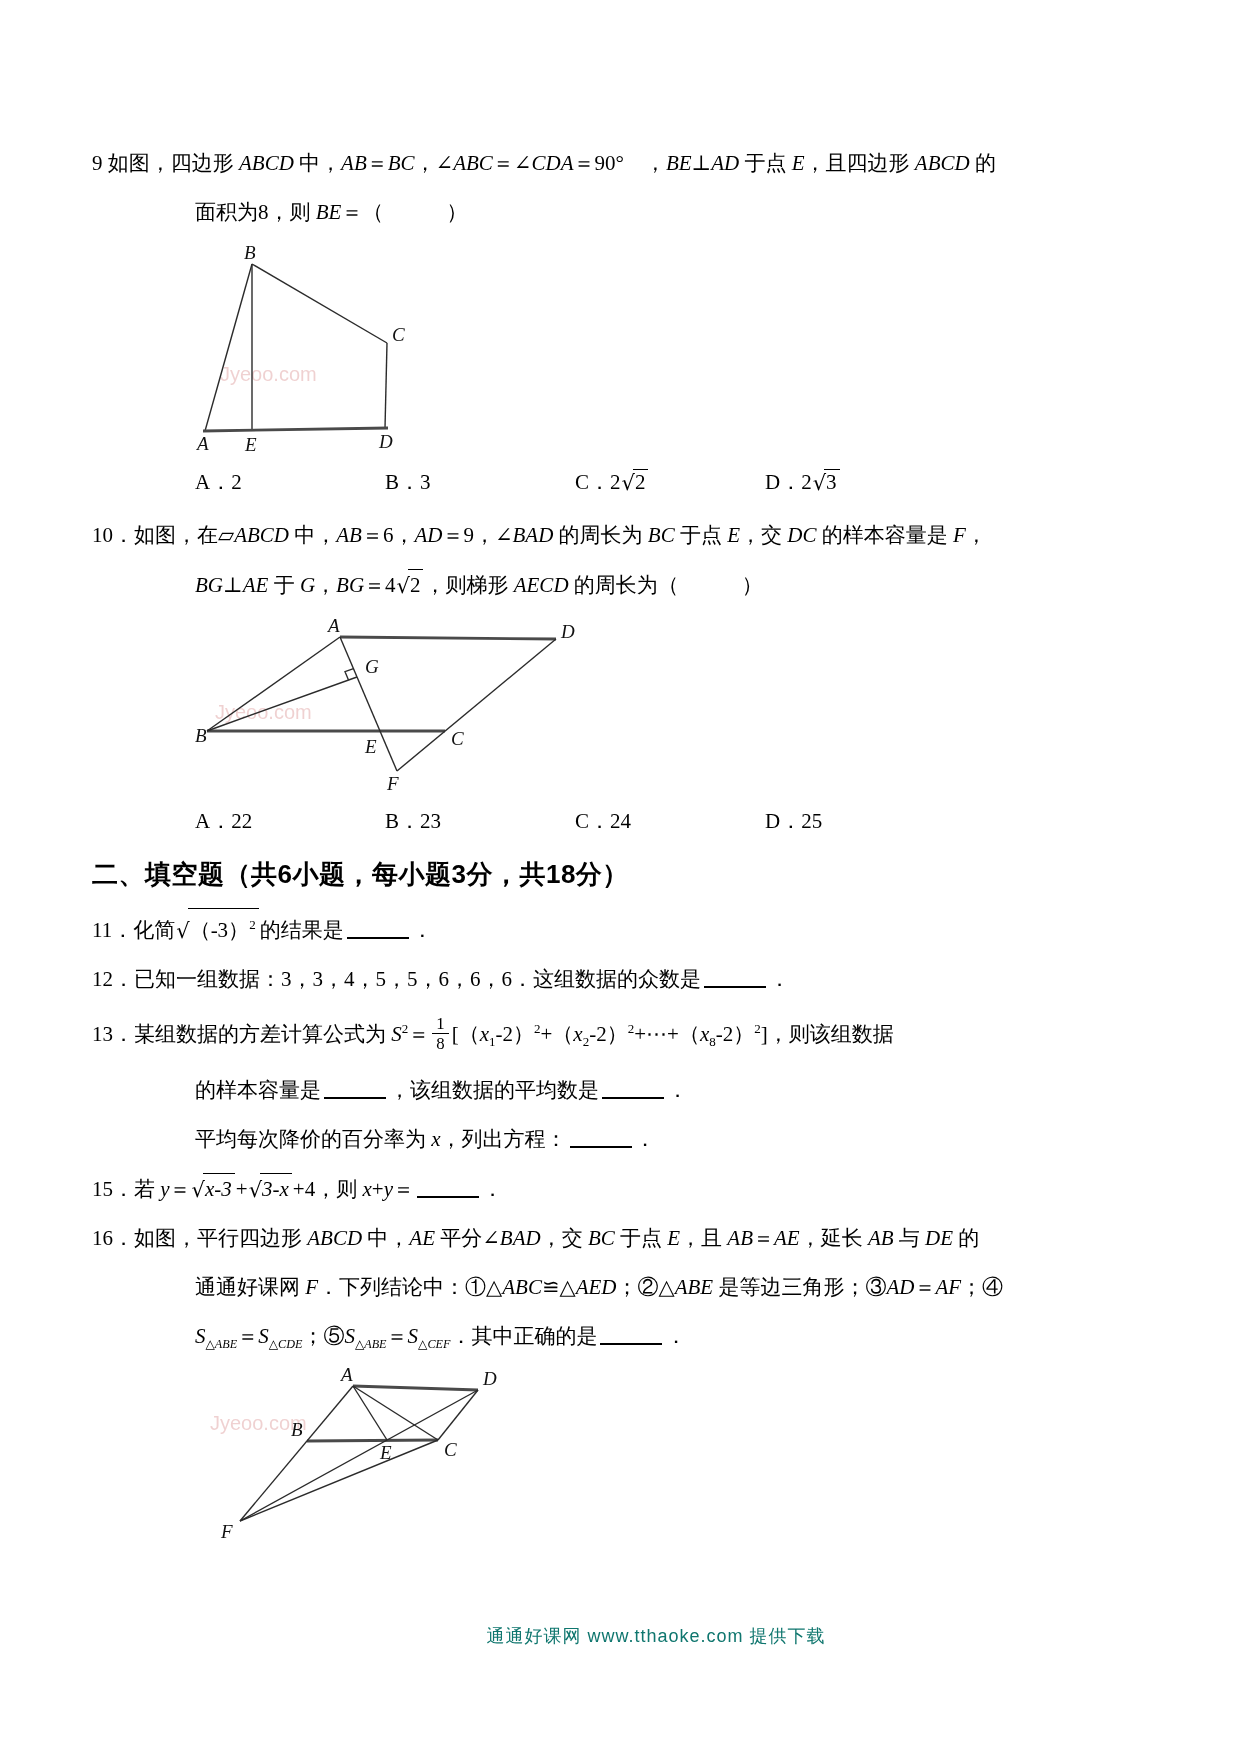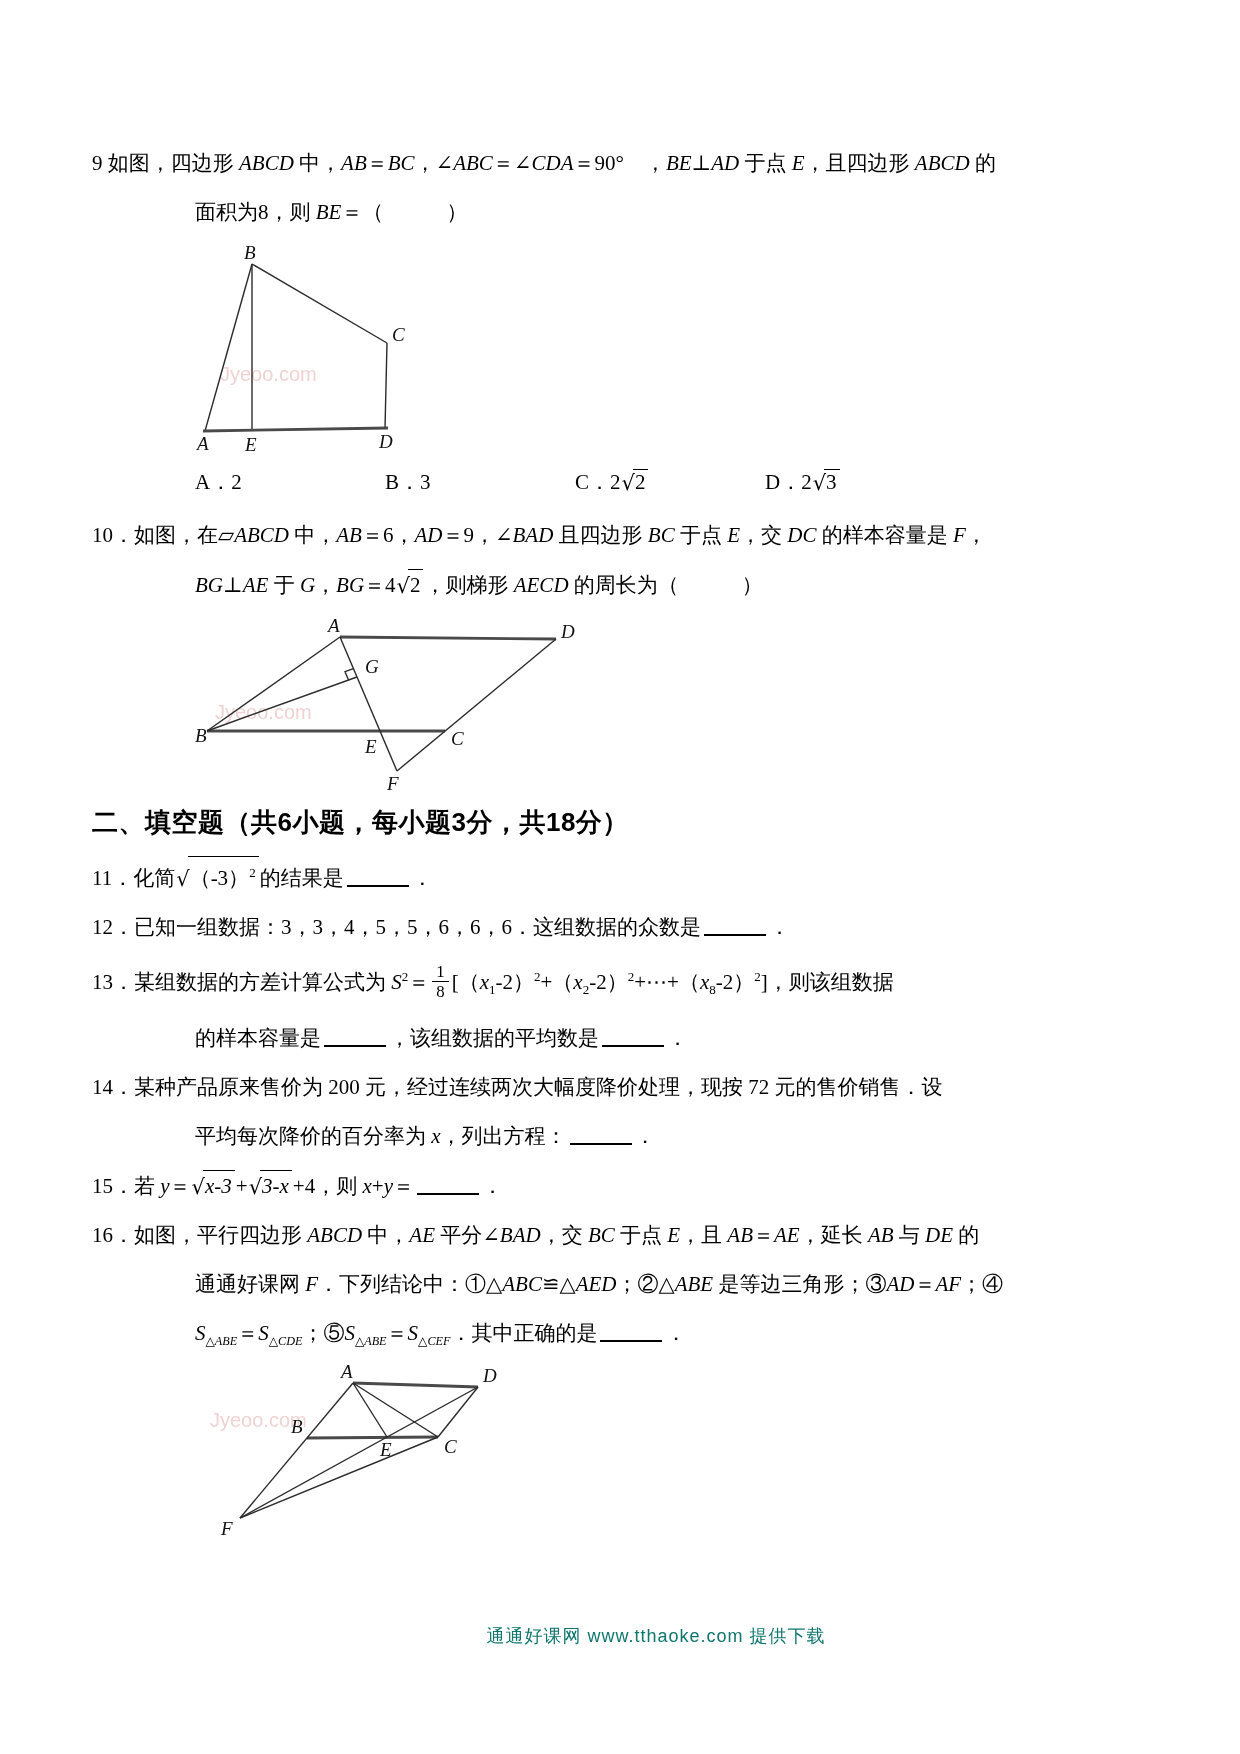--- a/index.html
+++ b/index.html
@@ -62,7 +62,7 @@
     <div class="opt"><span>D．</span><span><span>2</span><span class="rad"><span class="rad-sign">√</span><span class="rad-body"><span>3</span></span></span></span></div>
   </div>
 
-  <div class="line num"><span>10．如图，在▱</span><span class="i">ABCD</span><span> 中，</span><span class="i">AB</span><span>＝6，</span><span class="i">AD</span><span>＝9，∠</span><span class="i">BAD</span><span> 且四边形 </span><span class="i">BC</span><span> 于点 </span><span class="i">E</span><span>，交 </span><span class="i">DC</span><span> 的样本容量是 </span><span class="i">F</span><span>，</span></div>
+  <div class="line num"><span>10．如图，在▱</span><span class="i">ABCD</span><span> 中，</span><span class="i">AB</span><span>＝6，</span><span class="i">AD</span><span>＝9，∠</span><span class="i">BAD</span><span> 的周长为 </span><span class="i">BC</span><span> 于点 </span><span class="i">E</span><span>，交 </span><span class="i">DC</span><span> 的样本容量是 </span><span class="i">F</span><span>，</span></div>
   <div class="line cont"><span class="i">BG</span><span>⊥</span><span class="i">AE</span><span> 于 </span><span class="i">G</span><span>，</span><span class="i">BG</span><span>＝4</span><span class="rad"><span class="rad-sign">√</span><span class="rad-body"><span>2</span></span></span><span>，则梯形 </span><span class="i">AECD</span><span> 的周长为（　　　）</span></div>
 
   <div class="fig">

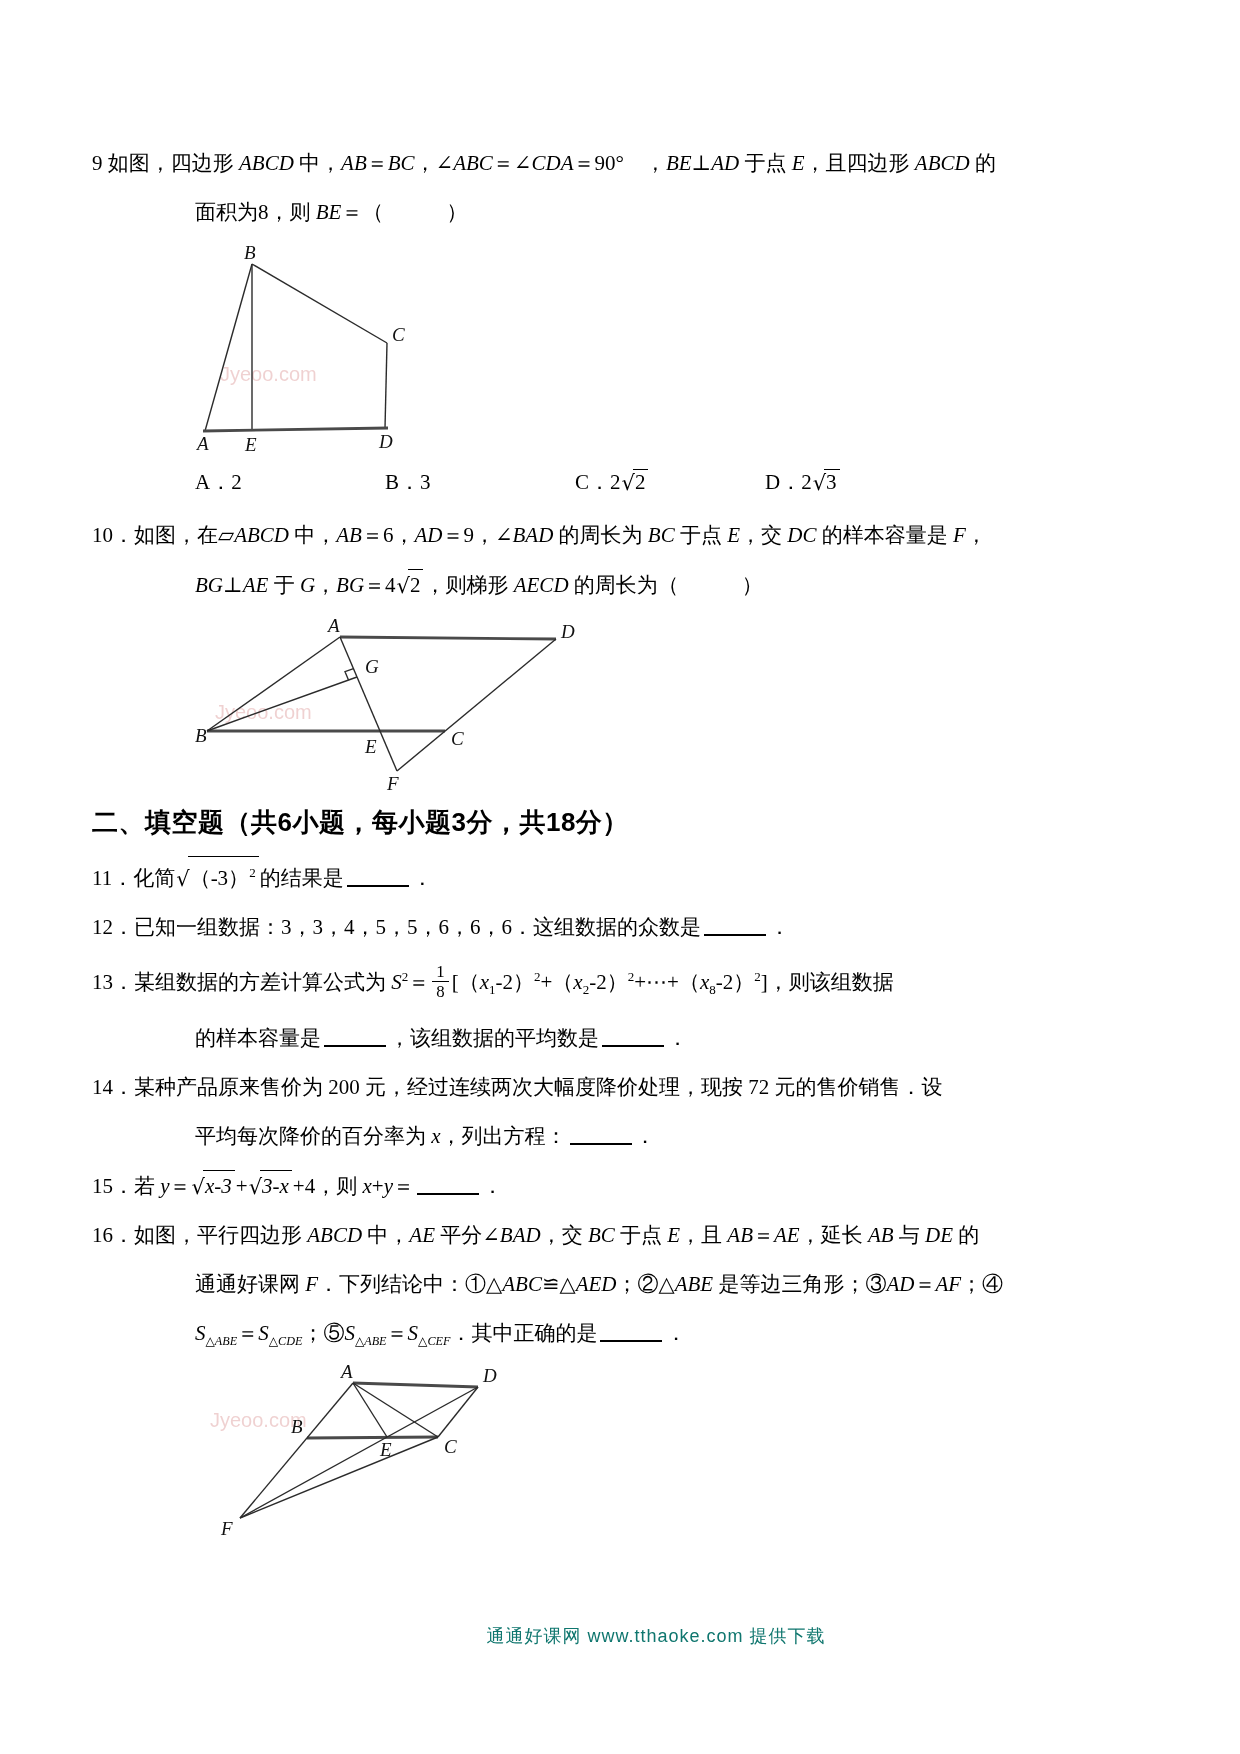--- a/index.html
+++ b/index.html
@@ -85,6 +85,12 @@
     </svg>
   </div>
 
+  <div class="opts">
+    <div class="opt"><span>A．</span><span><span>22</span></span></div>
+    <div class="opt"><span>B．</span><span><span>23</span></span></div>
+    <div class="opt"><span>C．</span><span><span>24</span></span></div>
+    <div class="opt"><span>D．</span><span><span>25</span></span></div>
+  </div>
 
   <div class="line num bold"><span>二、填空题（共6小题，每小题3分，共18分）</span></div>
 

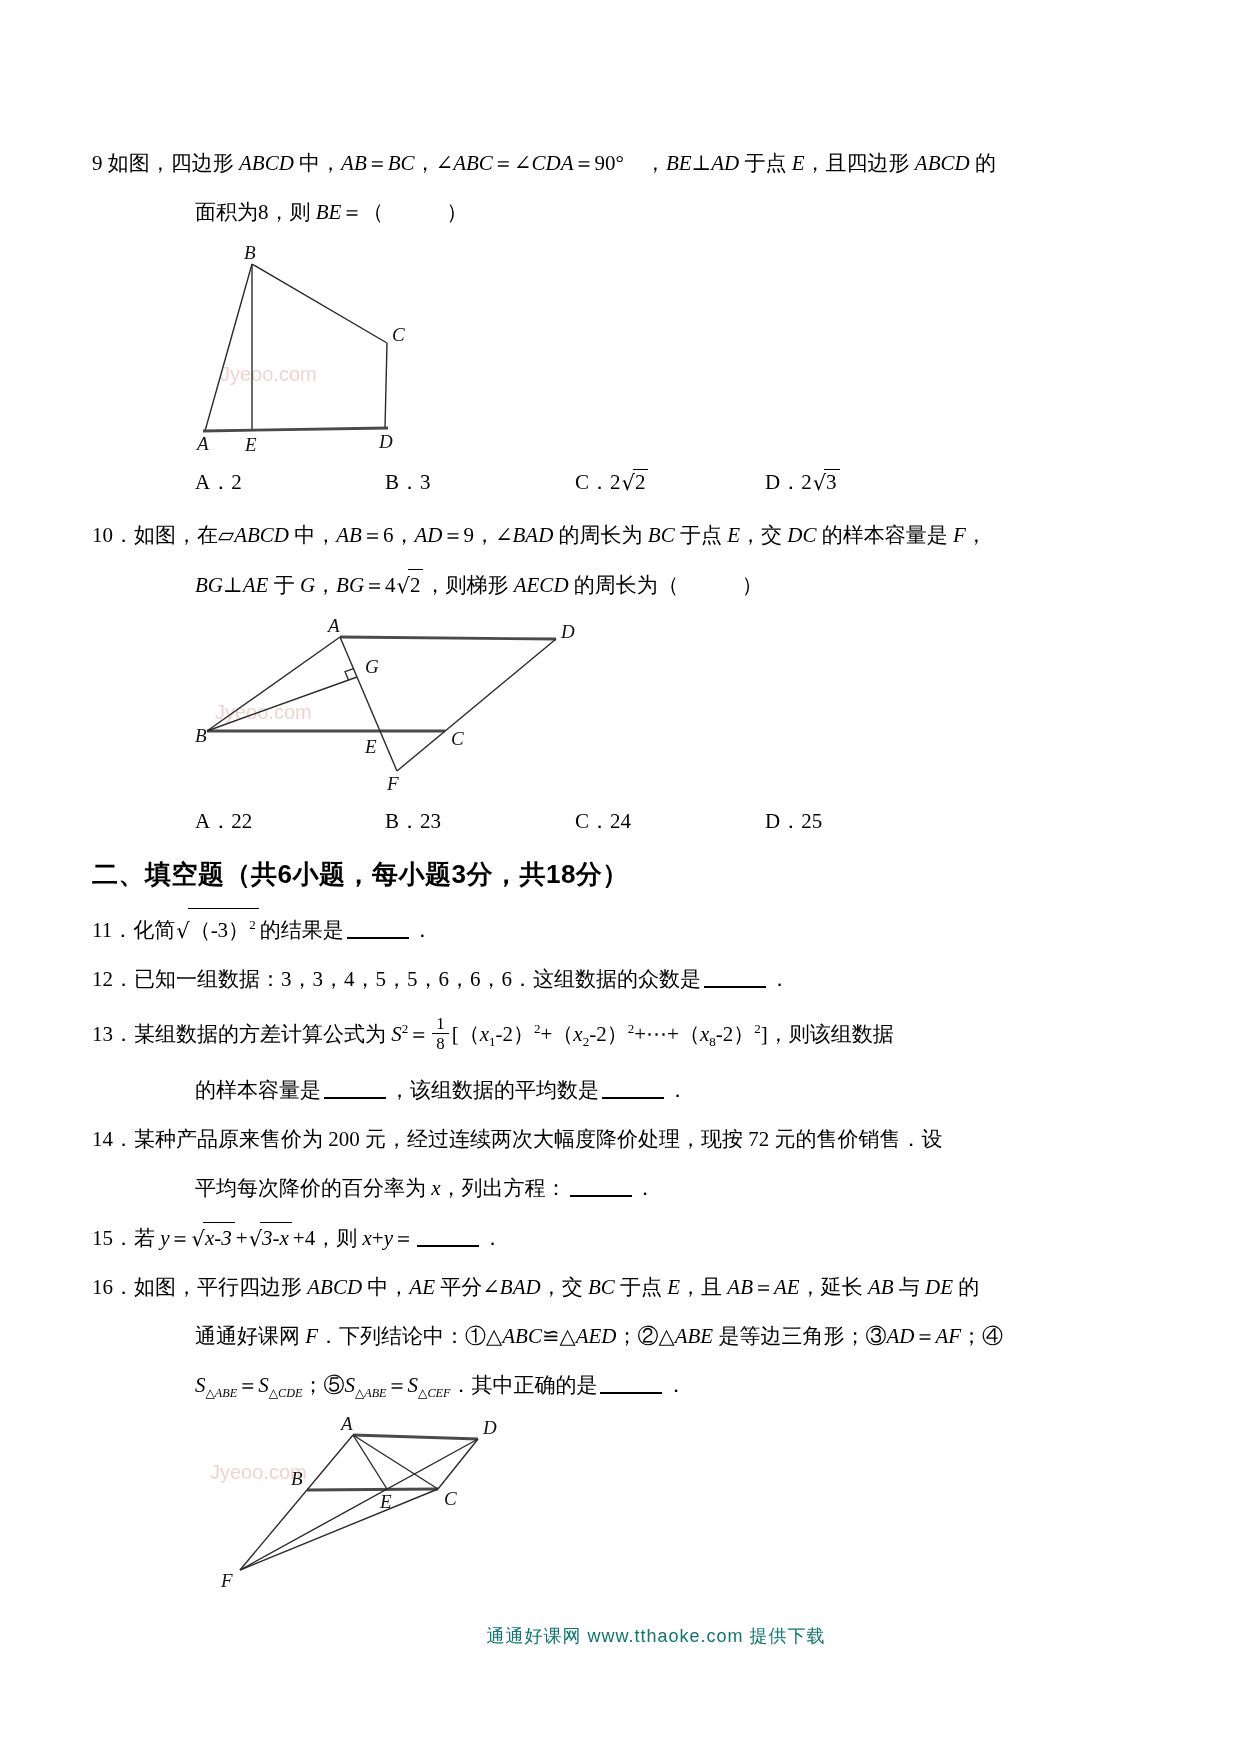--- a/index.html
+++ b/index.html
@@ -98,7 +98,6 @@
   <div class="line num"><span>12．已知一组数据：3，3，4，5，5，6，6，6．这组数据的众数是</span><span class="blank"></span><span>．</span></div>
   <div class="line num"><span>13．某组数据的方差计算公式为 </span><span class="i">S</span><span class="sup">2</span><span>＝</span><span class="frac"><span class="fr-n">1</span><span class="fr-d">8</span></span><span>[（</span><span class="i">x</span><span class="sub">1</span><span>-2）</span><span class="sup">2</span><span>+（</span><span class="i">x</span><span class="sub">2</span><span>-2）</span><span class="sup">2</span><span>+⋯+（</span><span class="i">x</span><span class="sub">8</span><span>-2）</span><span class="sup">2</span><span>]，则该组数据</span></div>
   <div class="line cont"><span>的样本容量是</span><span class="blank"></span><span>，该组数据的平均数是</span><span class="blank"></span><span>．</span></div>
-  <div class="line num"><span>14．某种产品原来售价为 200 元，经过连续两次大幅度降价处理，现按 72 元的售价销售．设</span></div>
   <div class="line cont"><span>平均每次降价的百分率为 </span><span class="i">x</span><span>，列出方程：</span><span class="blank"></span><span>．</span></div>
   <div class="line num"><span>15．若 </span><span class="i">y</span><span>＝</span><span class="rad"><span class="rad-sign">√</span><span class="rad-body"><span class="i">x-3</span></span></span><span>+</span><span class="rad"><span class="rad-sign">√</span><span class="rad-body"><span class="i">3-x</span></span></span><span>+4，则 </span><span class="i">x</span><span>+</span><span class="i">y</span><span>＝</span><span class="blank"></span><span>．</span></div>
 

